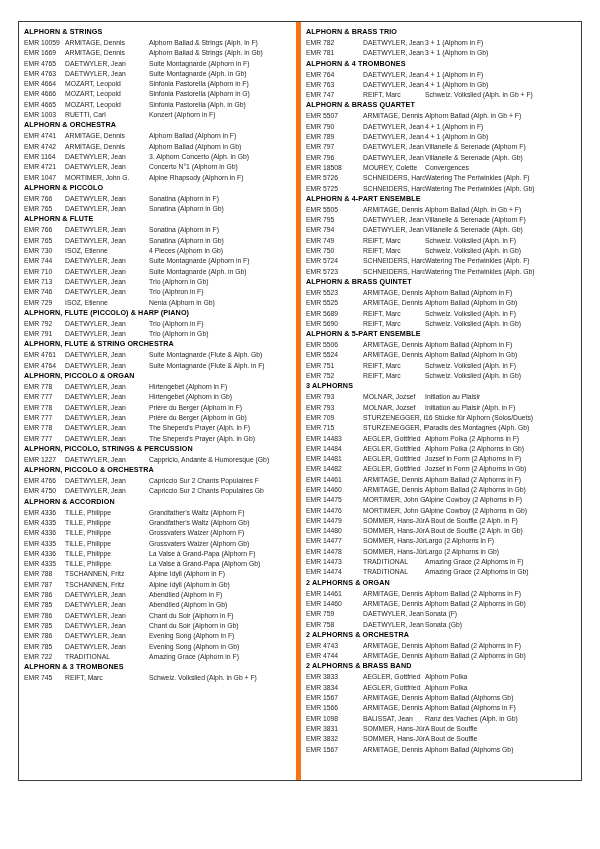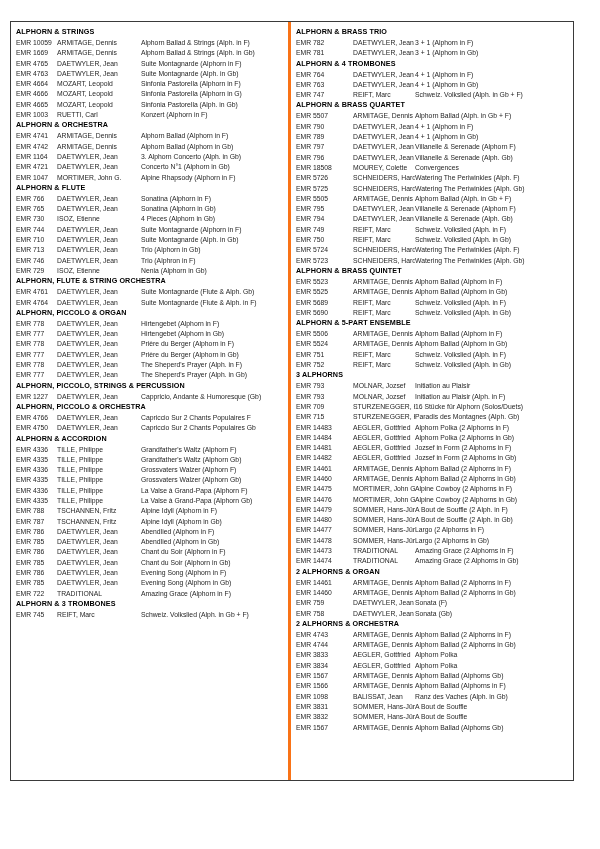--- a/index.html
+++ b/index.html
@@ -13,7 +13,7 @@
   }
   .sheet {
     position: absolute;
-    left: 10px;
+    left: 18px;
     top: 21px;
     width: 564px;
     height: 760px;

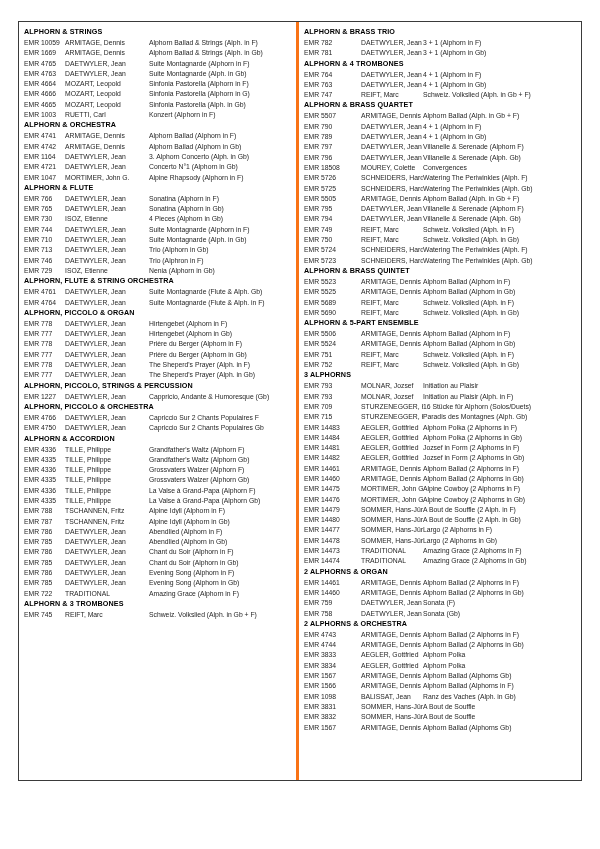--- a/index.html
+++ b/index.html
@@ -28,7 +28,7 @@
     overflow: hidden;
   }
   .col-left { width: 277px; flex: 0 0 277px; }
-  .col-right { flex: 1 1 auto; border-left: 3px solid #f97316; }
+  .col-right { flex: 1 1 auto; border-left: 5px solid #f97316; }
   .section { margin-top: 0; }
   .section:first-child { margin-top: 0; }
   .section-title {

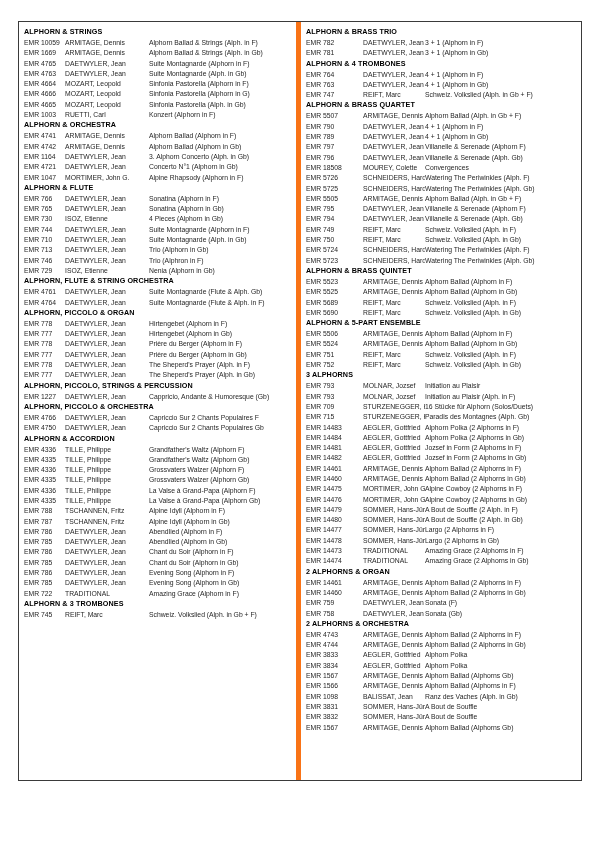--- a/index.html
+++ b/index.html
@@ -128,6 +128,19 @@
         </div>
       </div>
       <div class="section">
+        <div class="section-title">ALPHORN &amp; PICCOLO</div>
+        <div class="row">
+          <span class="cell cell-ref">EMR 766</span>
+          <span class="cell cell-composer">DAETWYLER, Jean</span>
+          <span class="cell cell-title">Sonatina (Alphorn in F)</span>
+        </div>
+        <div class="row">
+          <span class="cell cell-ref">EMR 765</span>
+          <span class="cell cell-composer">DAETWYLER, Jean</span>
+          <span class="cell cell-title">Sonatina (Alphorn in Gb)</span>
+        </div>
+      </div>
+      <div class="section">
         <div class="section-title">ALPHORN &amp; FLUTE</div>
         <div class="row">
           <span class="cell cell-ref">EMR 766</span>

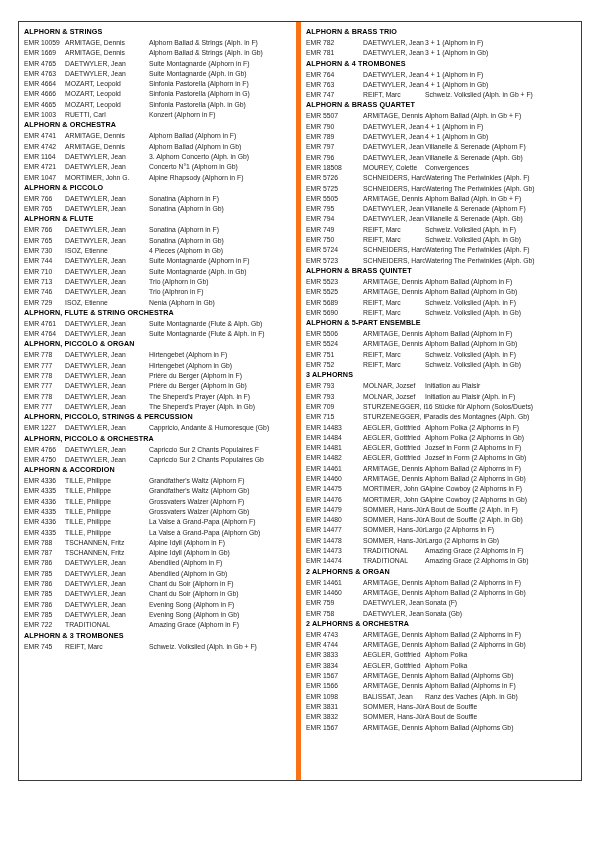--- a/index.html
+++ b/index.html
@@ -419,6 +419,7 @@
         </div>
       </div>
       <div class="section">
+        <div class="section-title">ALPHORN &amp; 4-PART ENSEMBLE</div>
         <div class="row">
           <span class="cell cell-ref">EMR 5505</span>
           <span class="cell cell-composer">ARMITAGE, Dennis</span>

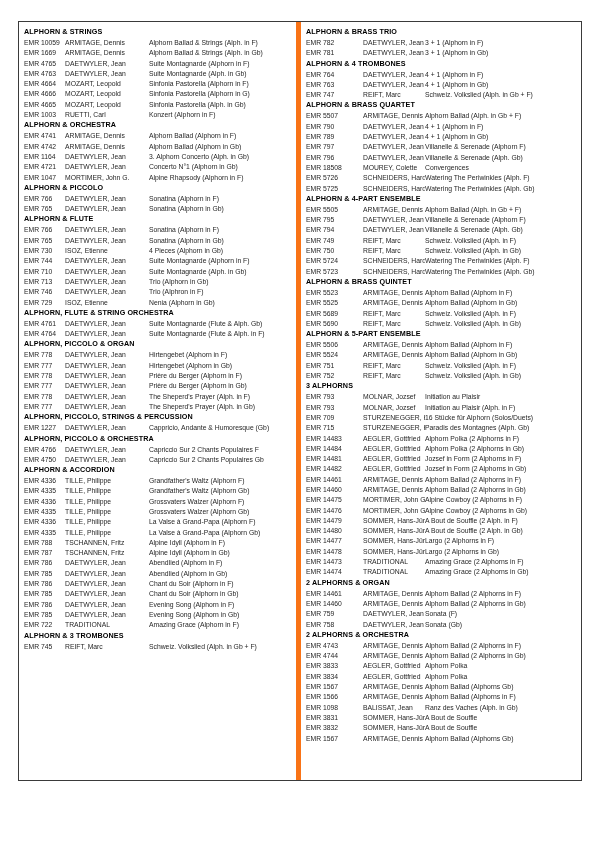--- a/index.html
+++ b/index.html
@@ -186,6 +186,19 @@
         </div>
       </div>
       <div class="section">
+        <div class="section-title">ALPHORN, FLUTE (PICCOLO) &amp; HARP (PIANO)</div>
+        <div class="row">
+          <span class="cell cell-ref">EMR 792</span>
+          <span class="cell cell-composer">DAETWYLER, Jean</span>
+          <span class="cell cell-title">Trio (Alphorn in F)</span>
+        </div>
+        <div class="row">
+          <span class="cell cell-ref">EMR 791</span>
+          <span class="cell cell-composer">DAETWYLER, Jean</span>
+          <span class="cell cell-title">Trio (Alphorn in Gb)</span>
+        </div>
+      </div>
+      <div class="section">
         <div class="section-title">ALPHORN, FLUTE &amp; STRING ORCHESTRA</div>
         <div class="row">
           <span class="cell cell-ref">EMR 4761</span>

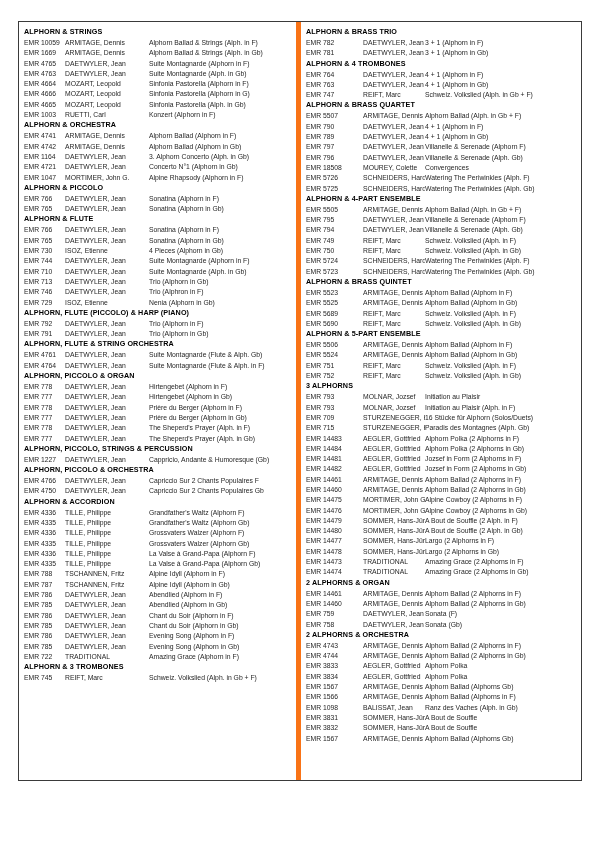--- a/index.html
+++ b/index.html
@@ -647,6 +647,7 @@
         </div>
       </div>
       <div class="section">
+        <div class="section-title">2 ALPHORNS &amp; BRASS BAND</div>
         <div class="row">
           <span class="cell cell-ref">EMR 3833</span>
           <span class="cell cell-composer">AEGLER, Gottfried</span>

